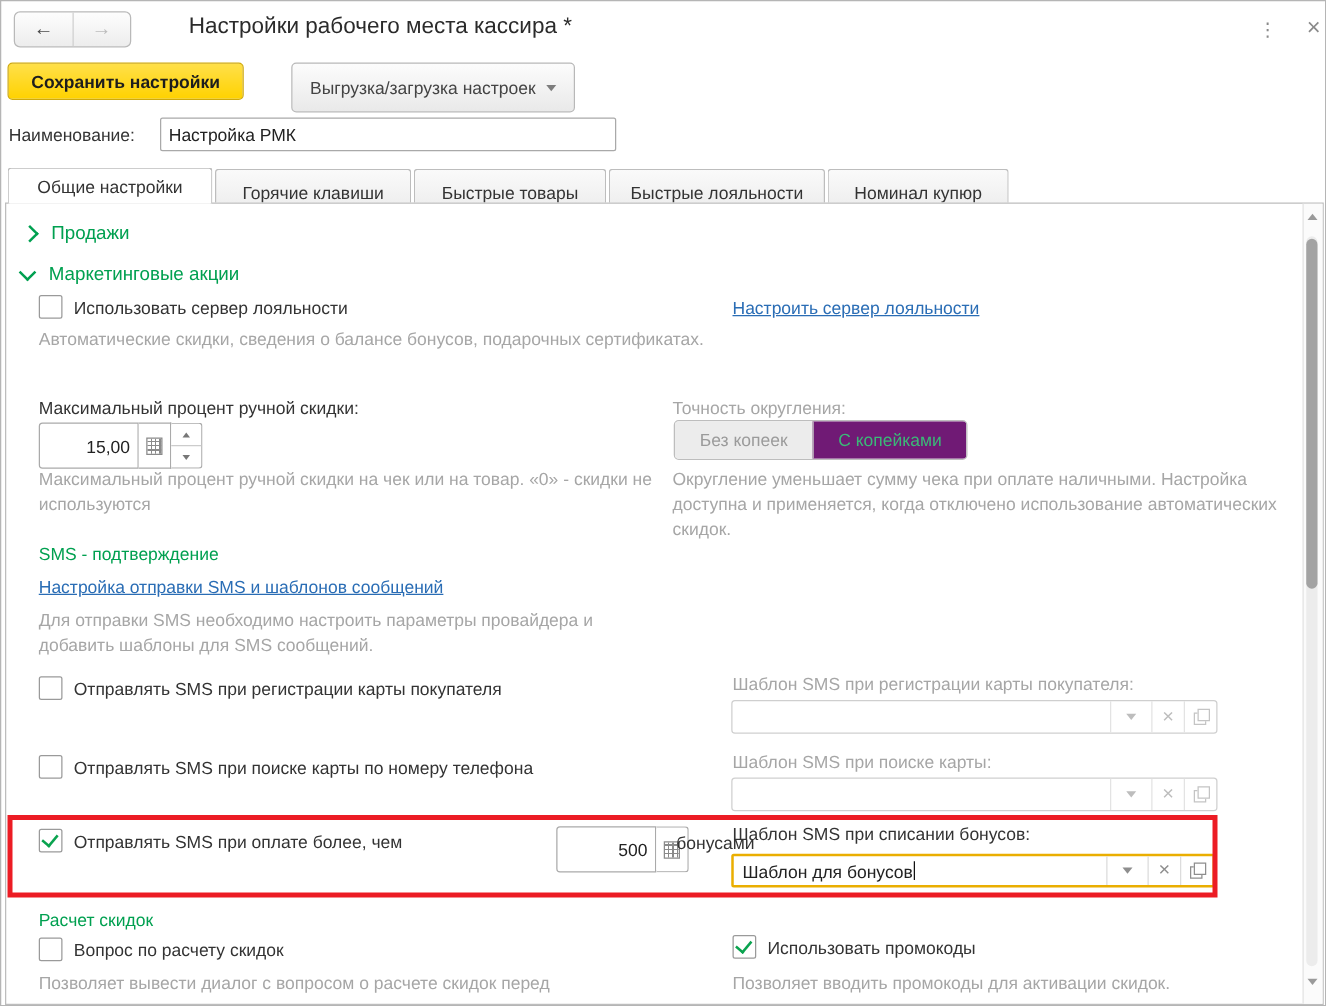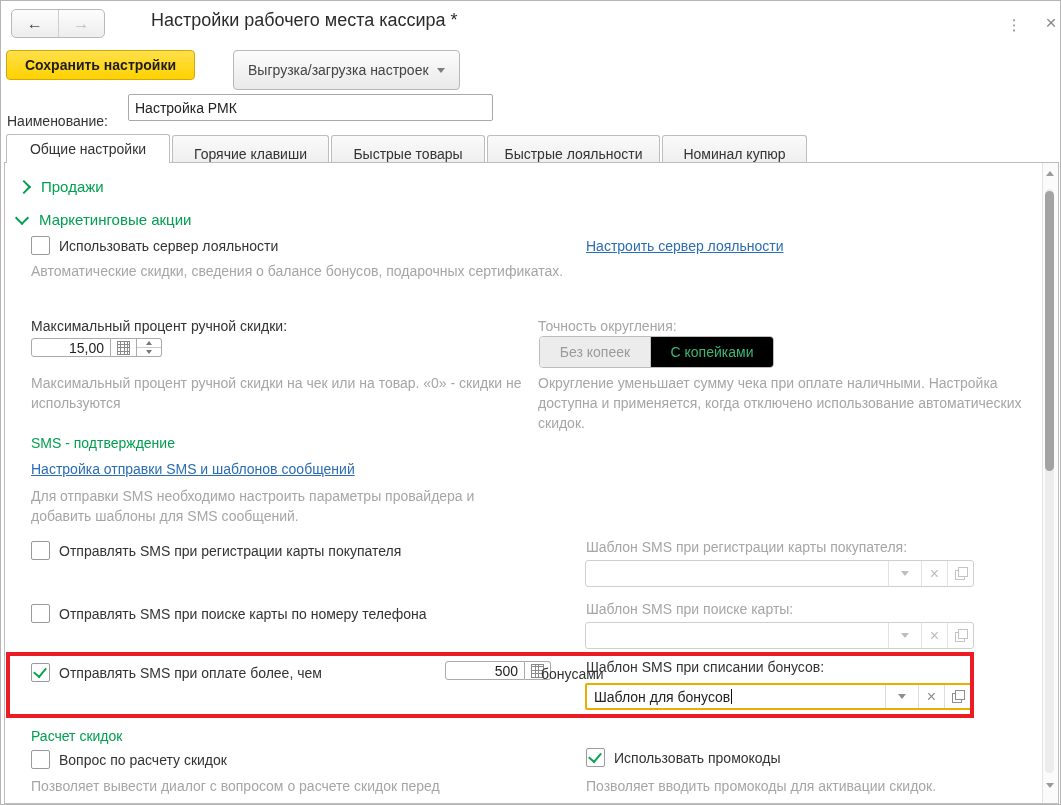--- a/index.html
+++ b/index.html
@@ -20,7 +20,7 @@
   .exportbtn{left:232px;top:49px;height:40px;padding:0 14px;background:linear-gradient(#fcfcfc,#e9e9e9);border:1px solid #b8b8b8;border-radius:4px;font-size:14px;color:#444;display:flex;align-items:center;gap:8px;cursor:pointer;}
   .dd-arrow{width:0;height:0;border-left:4px solid transparent;border-right:4px solid transparent;border-top:5px solid #7d7d7d;display:inline-block;}
 
-  .namelabel{left:6px;top:112px;color:#333;}
+  .namelabel{left:6px;top:99px;color:#333;}
   .nameinput{left:127px;top:93px;width:365px;height:27px;border:1px solid #a9a9a9;border-radius:2px;padding:0 6px;font-size:14px;color:#222;display:flex;align-items:center;background:#fff;cursor:text;}
 
   

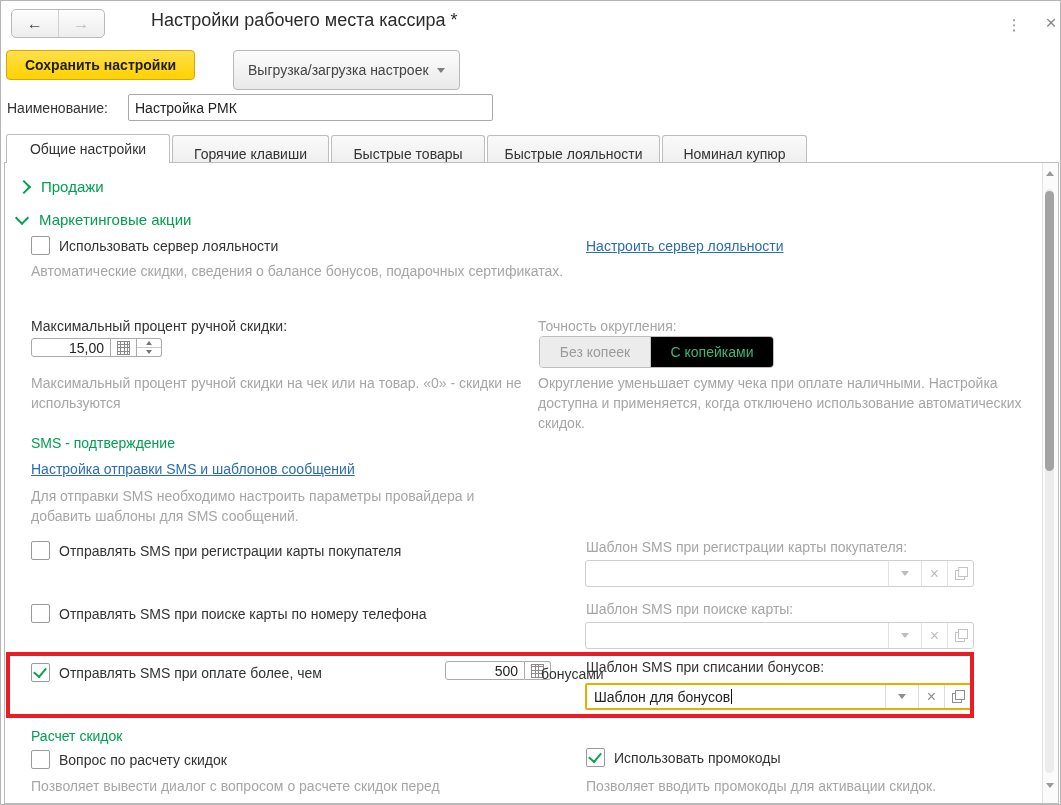--- a/index.html
+++ b/index.html
@@ -51,7 +51,7 @@
   .cb{width:17px;height:17px;border:1px solid #9a9a9a;border-radius:2px;background:#fff;position:relative;flex:0 0 auto;}
   .cb.checked::after{content:"";position:absolute;left:4px;top:1px;width:6px;height:10px;border:solid #0aa34f;border-width:0 2px 2px 0;transform:rotate(40deg);}
 
-  .numgroup{display:flex;align-items:stretch;height:19px;}
+  .numgroup{display:flex;align-items:stretch;height:37px;}
   .numinput{width:66px;border:1px solid #aaa;border-radius:3px 0 0 3px;background:#fff;display:flex;align-items:center;justify-content:flex-end;padding:0 6px;color:#222;cursor:text;}
   .calcbtn{width:25px;border:1px solid #aaa;border-left:none;background:#fff;display:flex;align-items:center;justify-content:center;cursor:pointer;}
   .calc-ic{width:11px;height:12px;border:1px solid #8a8a8a;background:

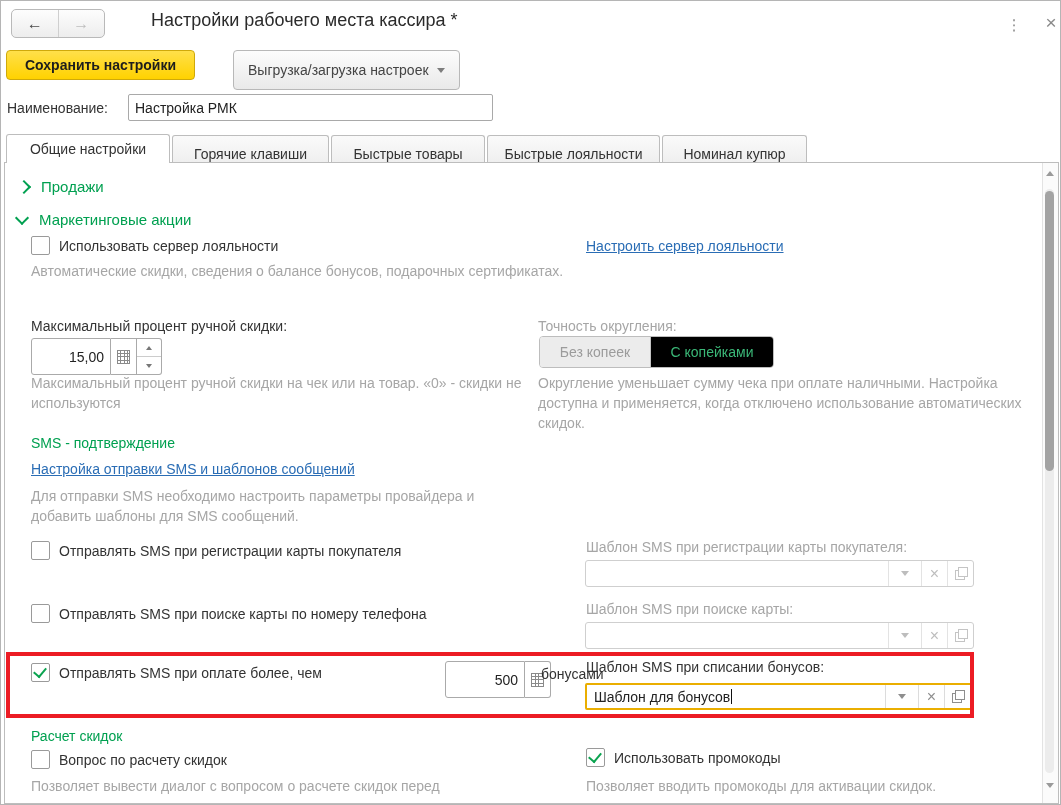--- a/index.html
+++ b/index.html
@@ -65,7 +65,7 @@
 
   .toggle{display:flex;height:32px;border:1px solid #bdbdbd;border-radius:4px;overflow:hidden;}
   .toggle .t1{width:110px;background:#ececec;color:#9b9b9b;display:flex;align-items:center;justify-content:center;cursor:pointer;}
-  .toggle .t2{width:122px;background:#000000;color:#3bb878;display:flex;align-items:center;justify-content:center;border-left:1px solid #c4c4c4;cursor:pointer;}
+  .toggle .t2{width:122px;background:#701a75;color:#3bb878;display:flex;align-items:center;justify-content:center;border-left:1px solid #c4c4c4;cursor:pointer;}
 
   .combo{display:flex;height:27px;border:1px solid #cfcfcf;border-radius:3px;background:#fff;}
   .combo .val{flex:1;display:flex;align-items:center;padding:0 7px;color:#222;cursor:text;}

